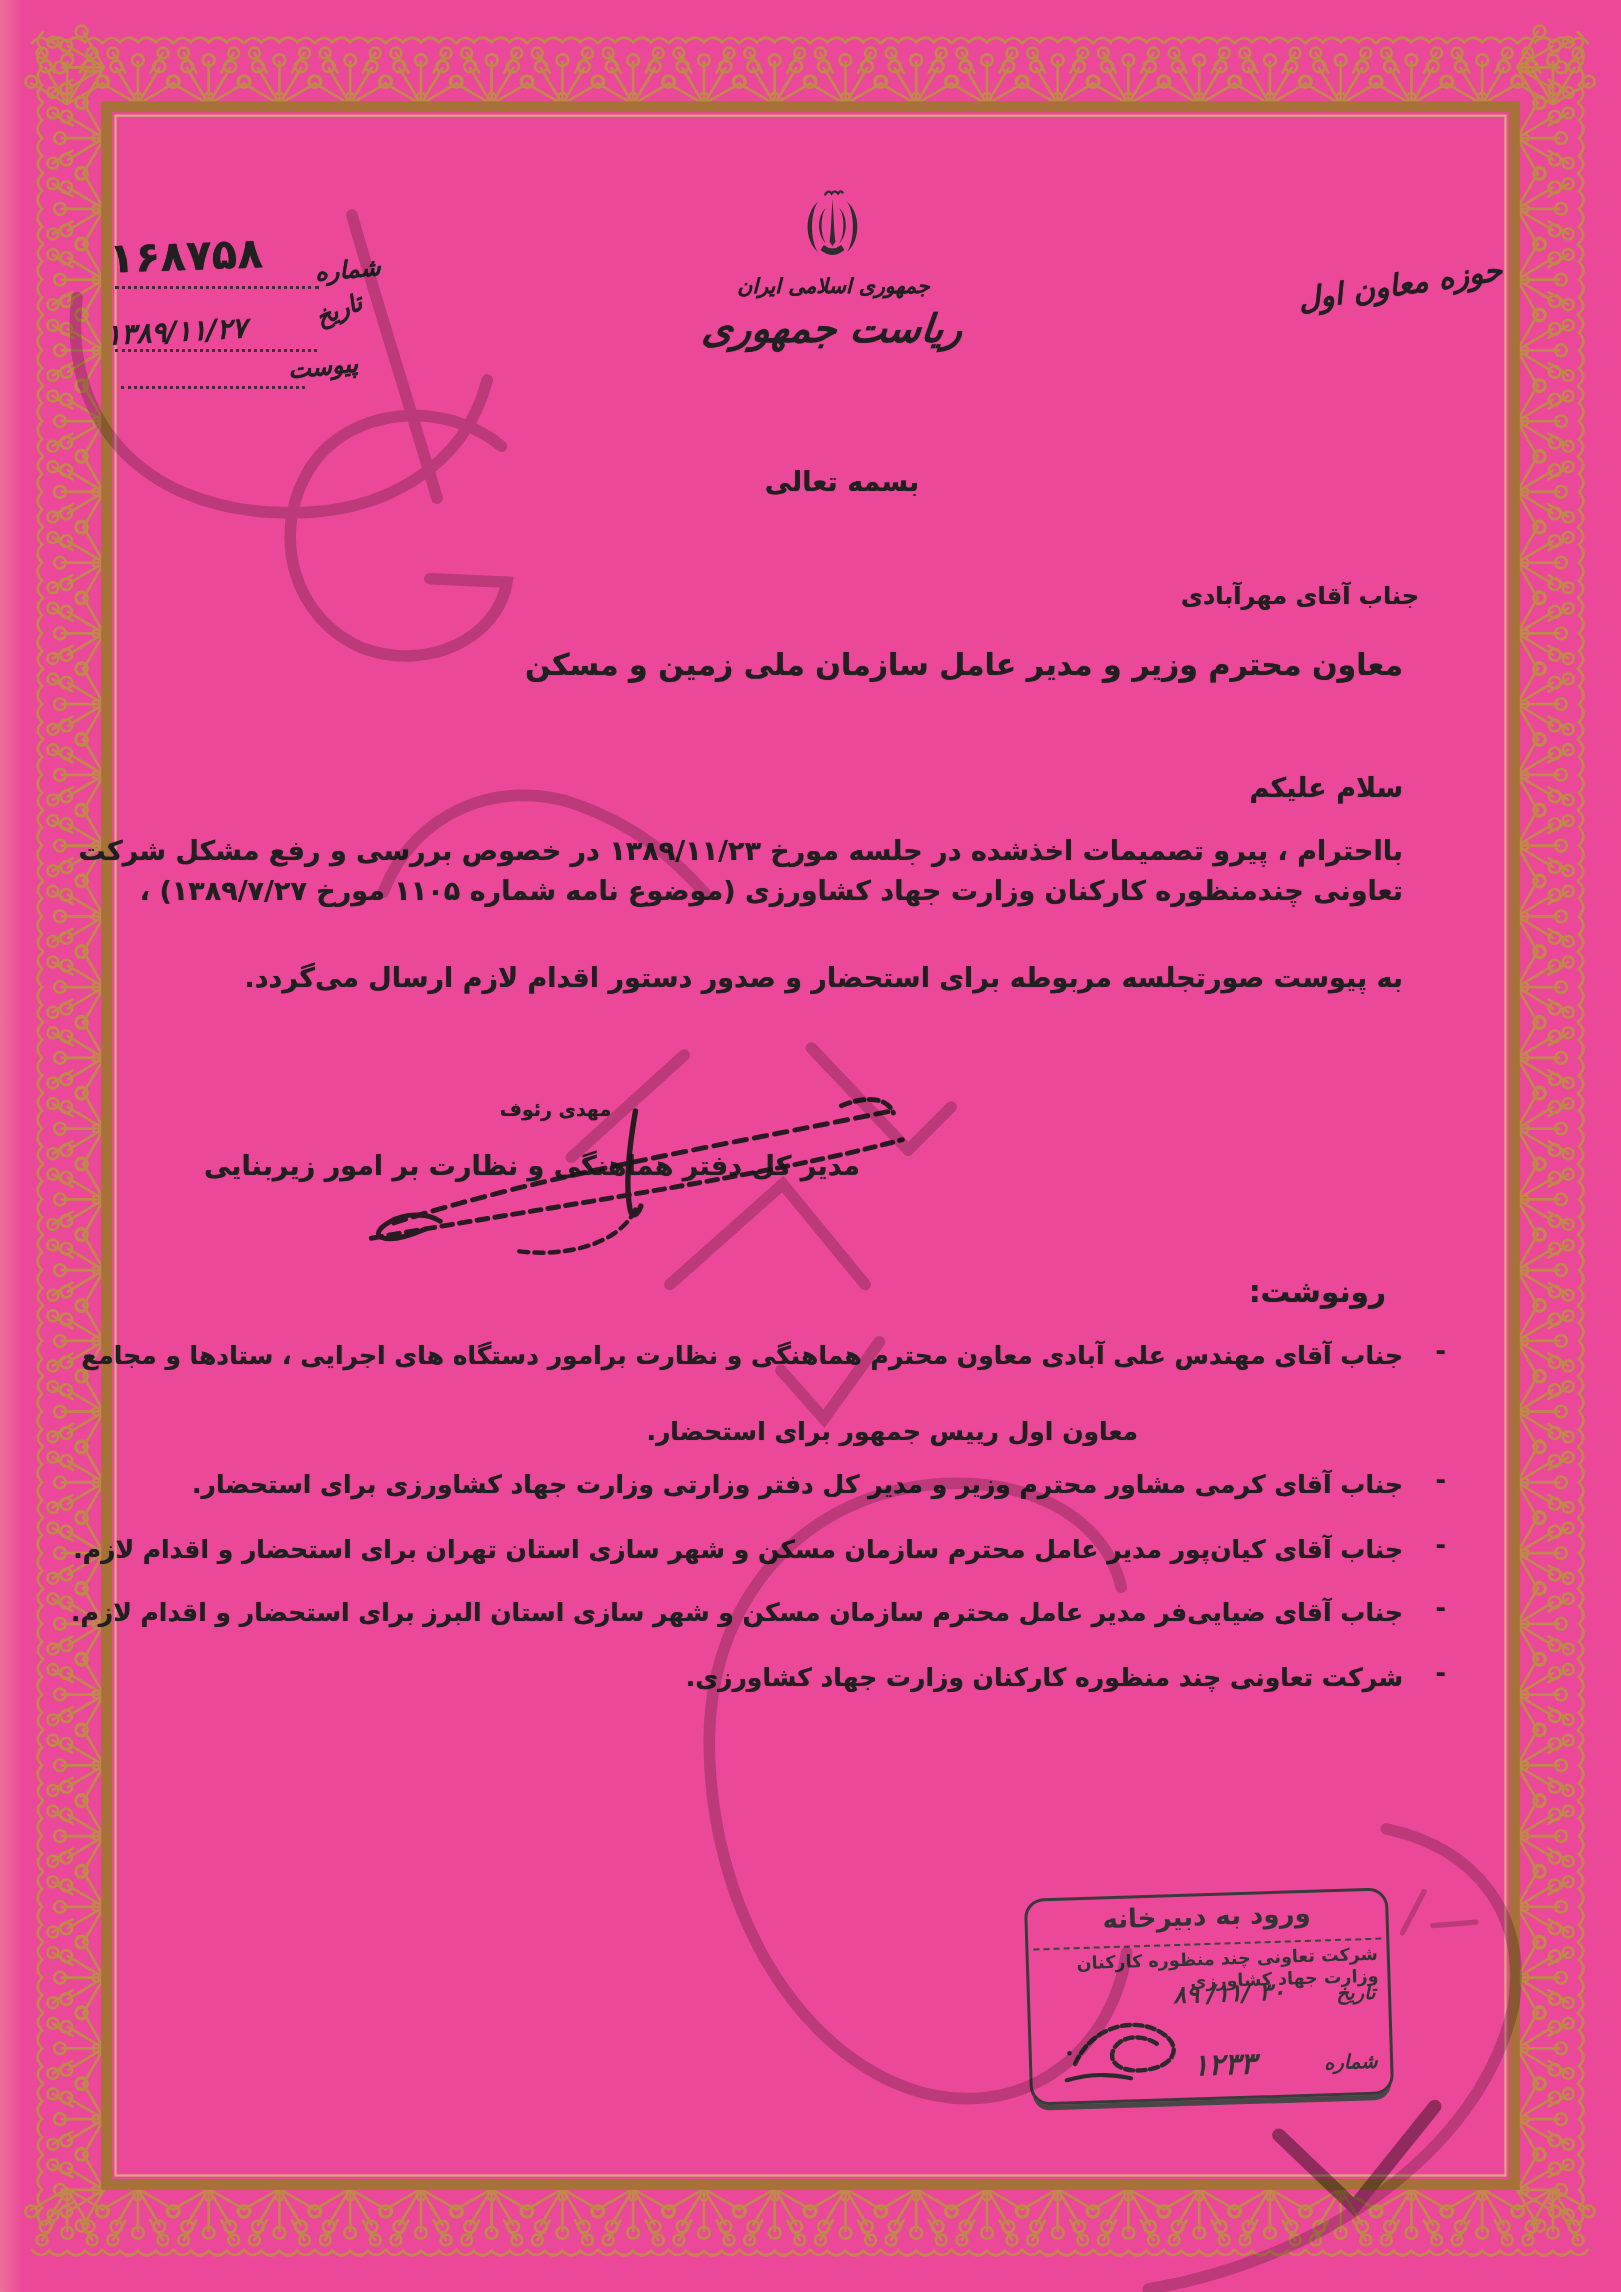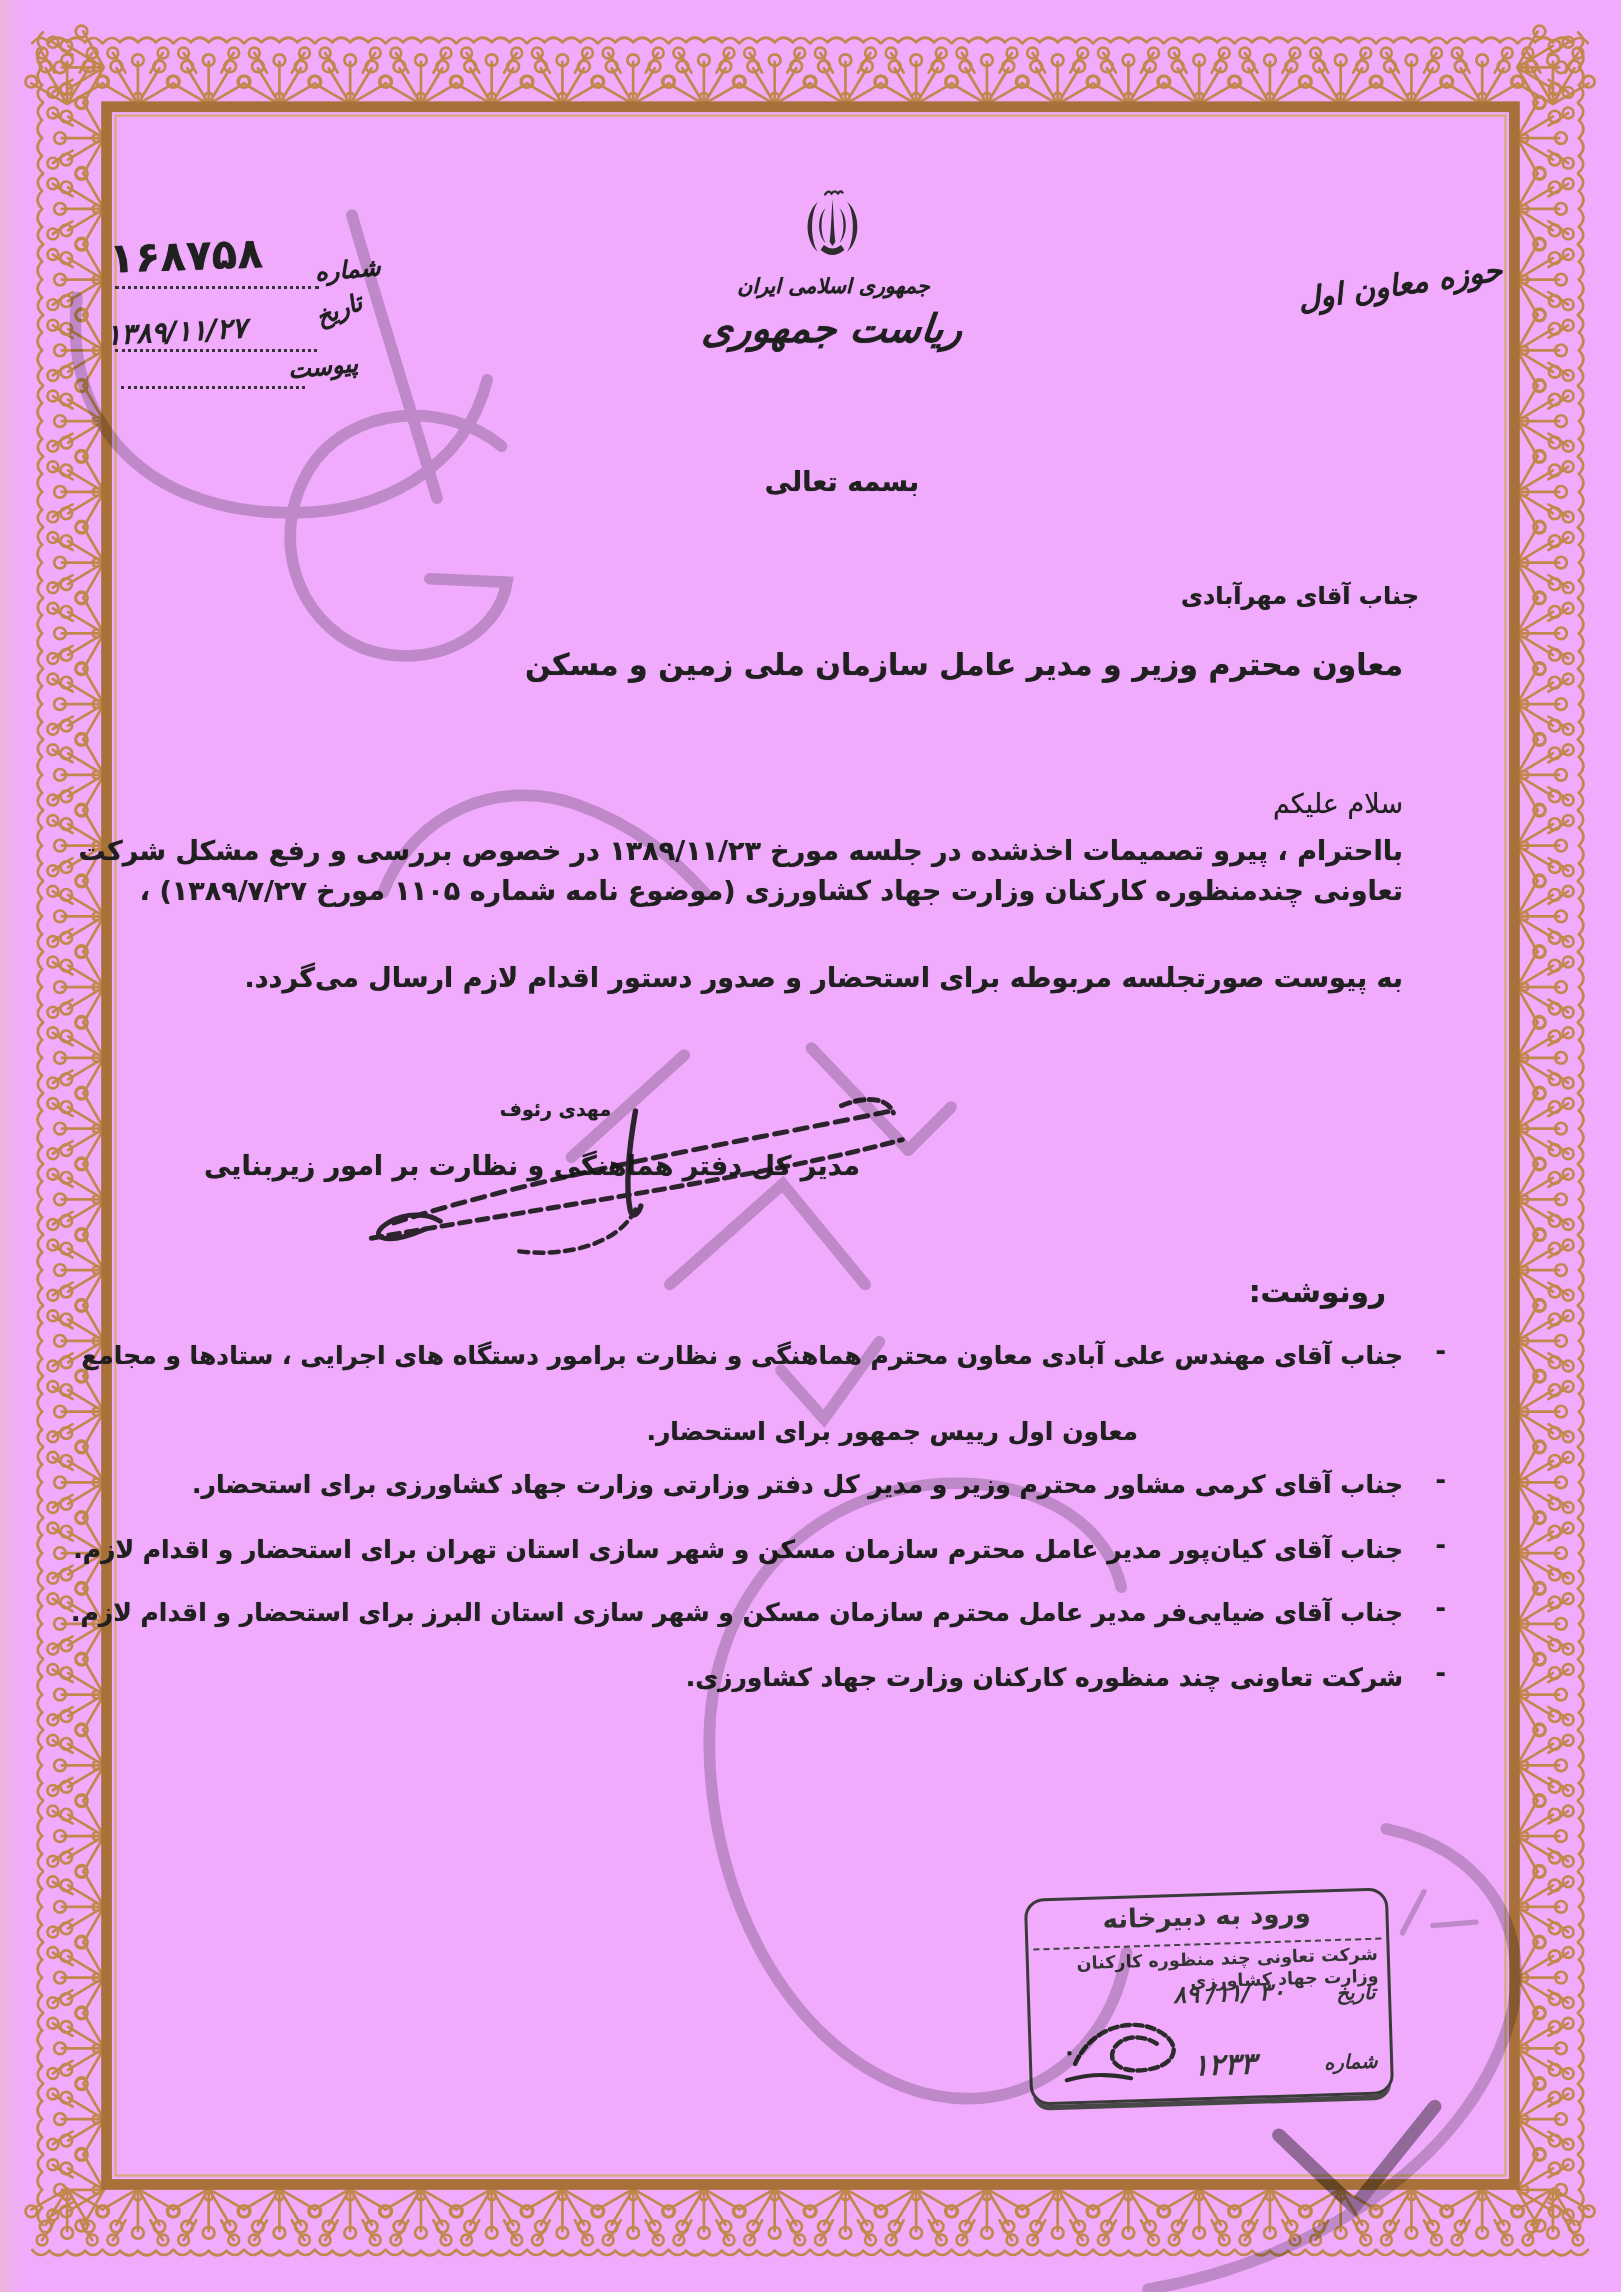--- a/index.html
+++ b/index.html
@@ -3,7 +3,7 @@
 <meta charset="utf-8">
 <style>
   html,body{margin:0;padding:0;background:#ffffff}
-  .page{position:relative;width:1621px;height:2293px;background:#f0abfc;overflow:hidden;
+  .page{position:relative;width:1621px;height:2293px;background:#ec4899;overflow:hidden;
         font-family:"DejaVu Sans",sans-serif;color:#1f1f1f;direction:rtl}
   .page::before{content:'';position:absolute;left:0;top:0;bottom:0;width:23px;
         background:linear-gradient(90deg,rgba(235,203,150,.30),rgba(255,255,255,0));pointer-events:none}

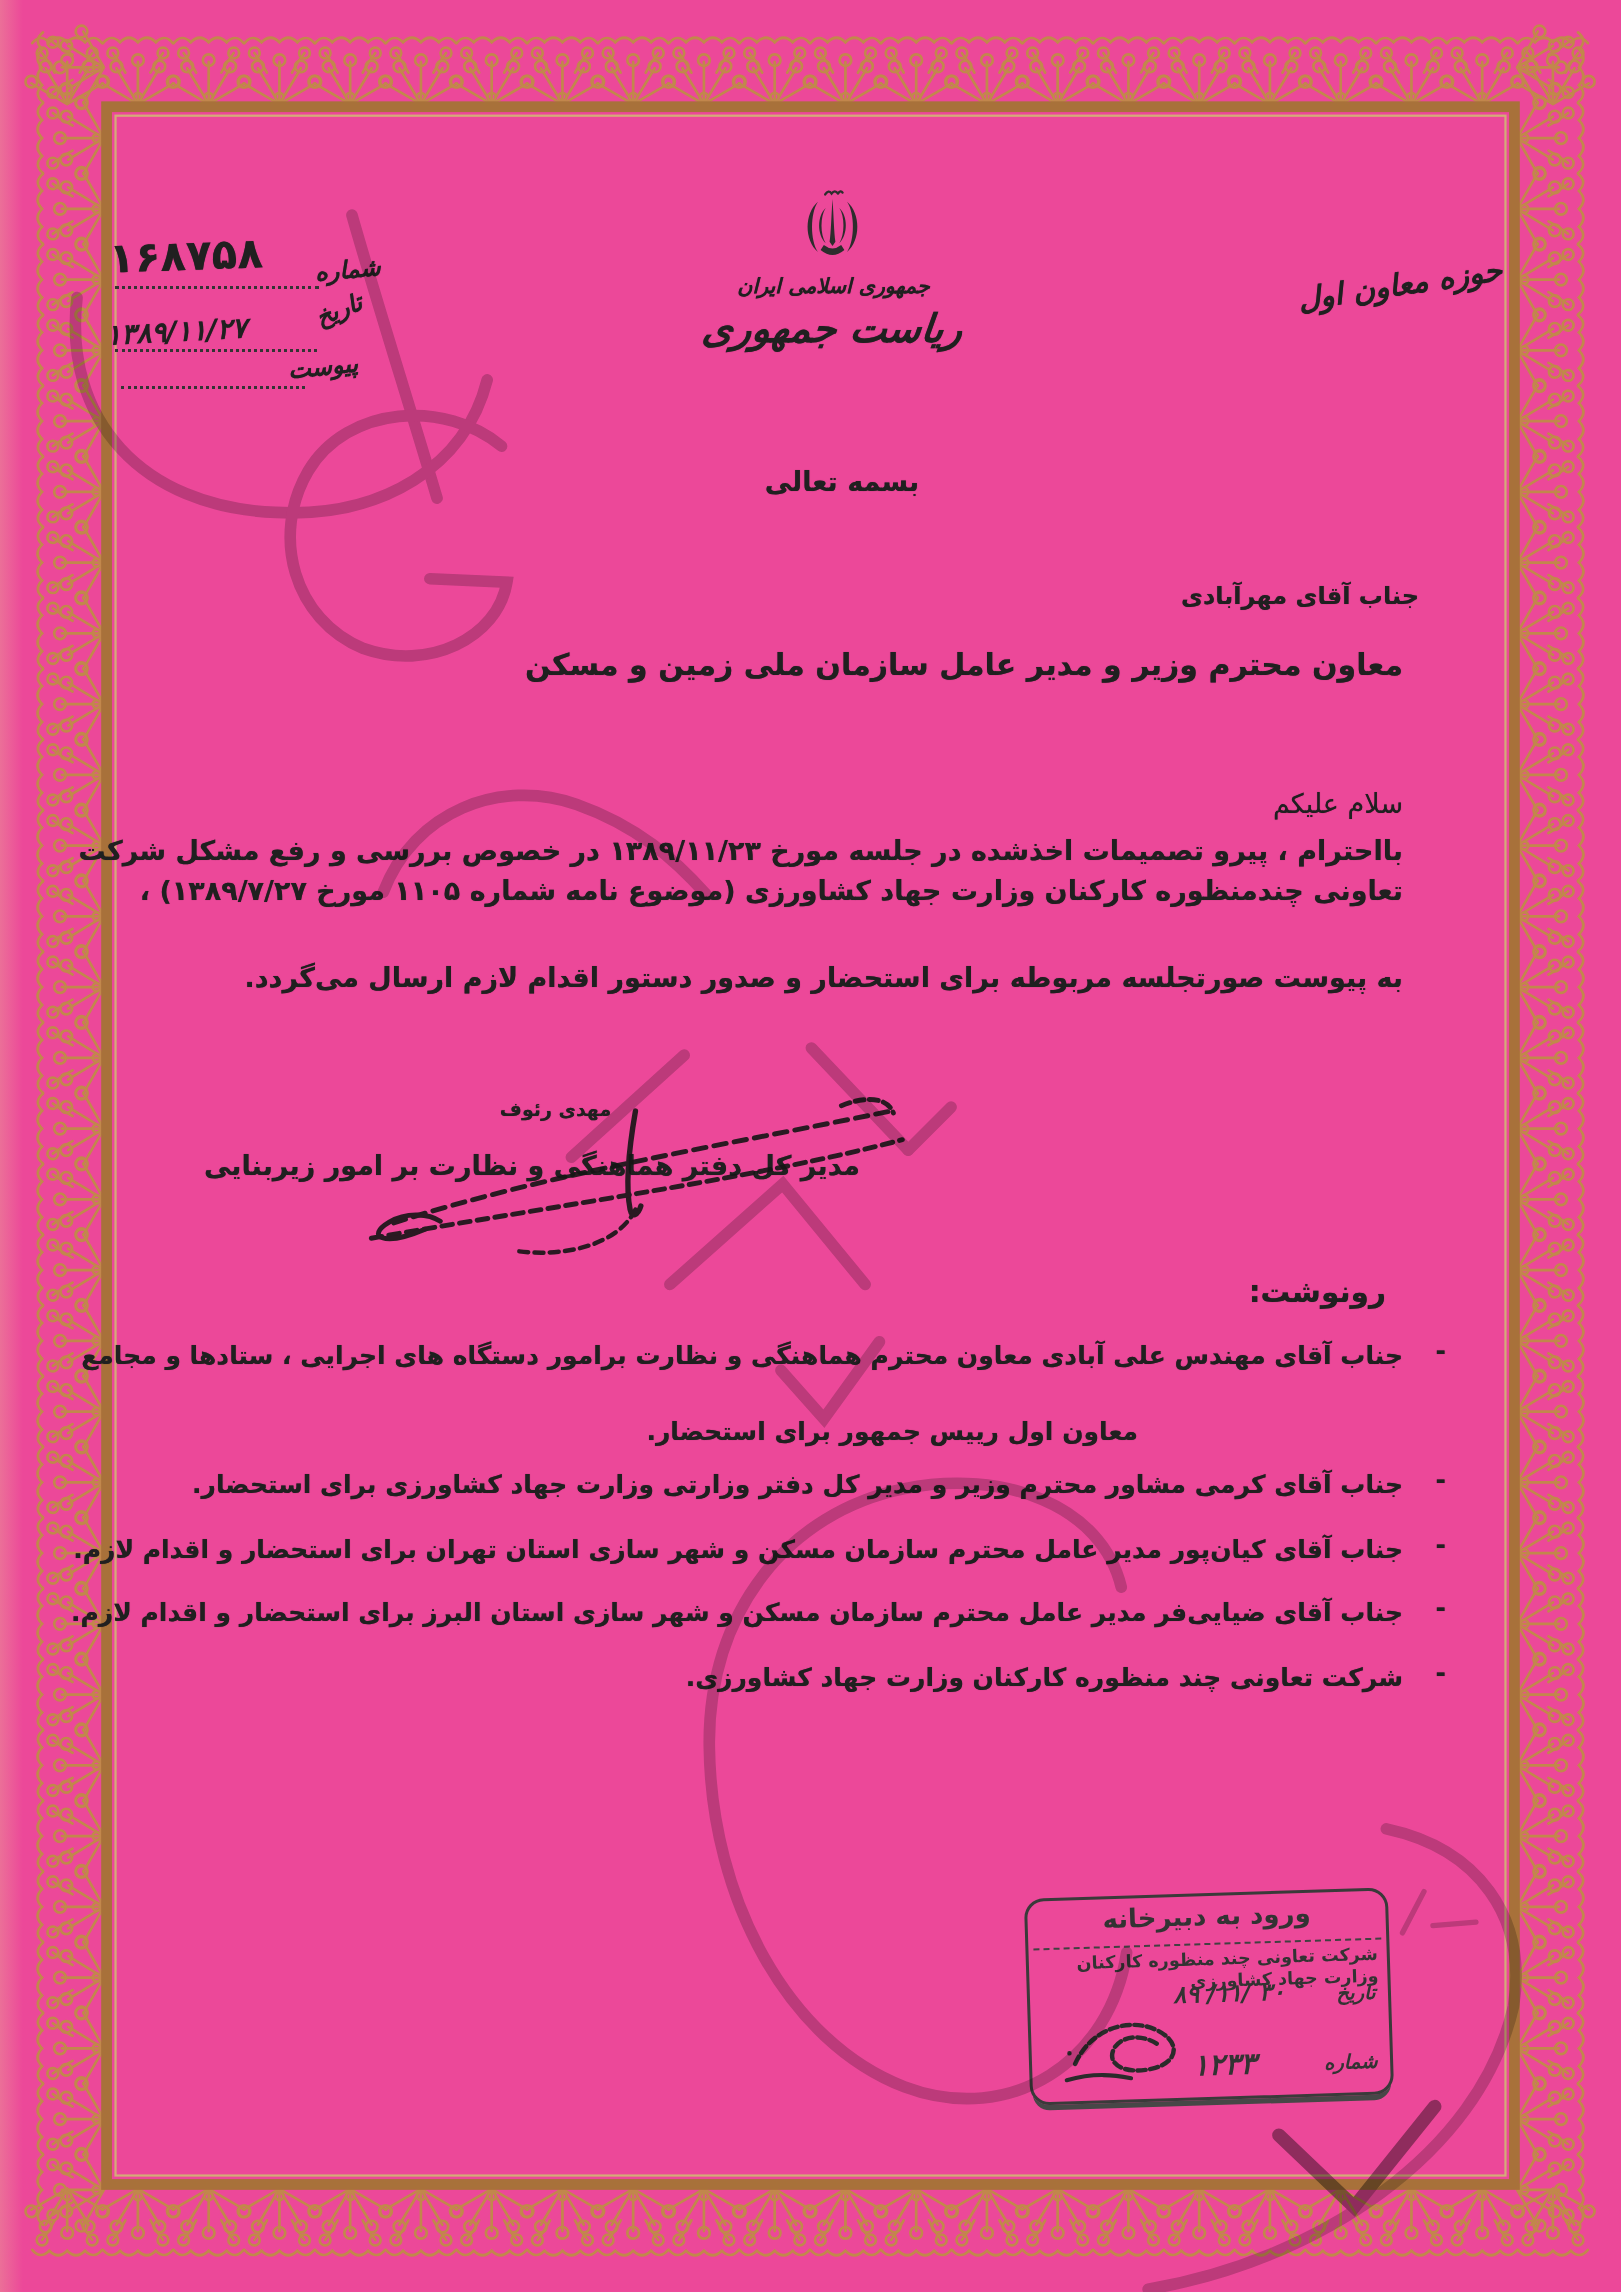--- a/index.html
+++ b/index.html
@@ -197,7 +197,7 @@
   <div class="abs ink b nowrap" style="right:202px;top:582px;font-size:24px">جناب آقای مهرآبادی</div>
   <div class="abs ink b nowrap" style="right:218px;top:647px;font-size:30px">معاون محترم وزیر و مدیر عامل سازمان ملی زمین و مسکن</div>
 
-  <div class="abs ink nowrap" style="right:218px;top:788px;font-size:27px;font-weight:400">سلام علیکم</div>
+  <div class="abs ink nowrap" style="right:218px;top:772px;font-size:27px;font-weight:700">سلام علیکم</div>
   <div class="bodyline ink" style="top:835px">بااحترام ، پیرو تصمیمات اخذشده در جلسه مورخ ۱۳۸۹/۱۱/۲۳ در خصوص بررسی و رفع مشکل شرکت</div>
   <div class="bodyline ink" style="top:875px">تعاونی چندمنظوره کارکنان وزارت جهاد کشاورزی (موضوع نامه شماره ۱۱۰۵ مورخ ۱۳۸۹/۷/۲۷) ،</div>
   <div class="bodyline ink" style="top:962px">به پیوست صورتجلسه مربوطه برای استحضار و صدور دستور اقدام لازم ارسال می‌گردد.</div>

